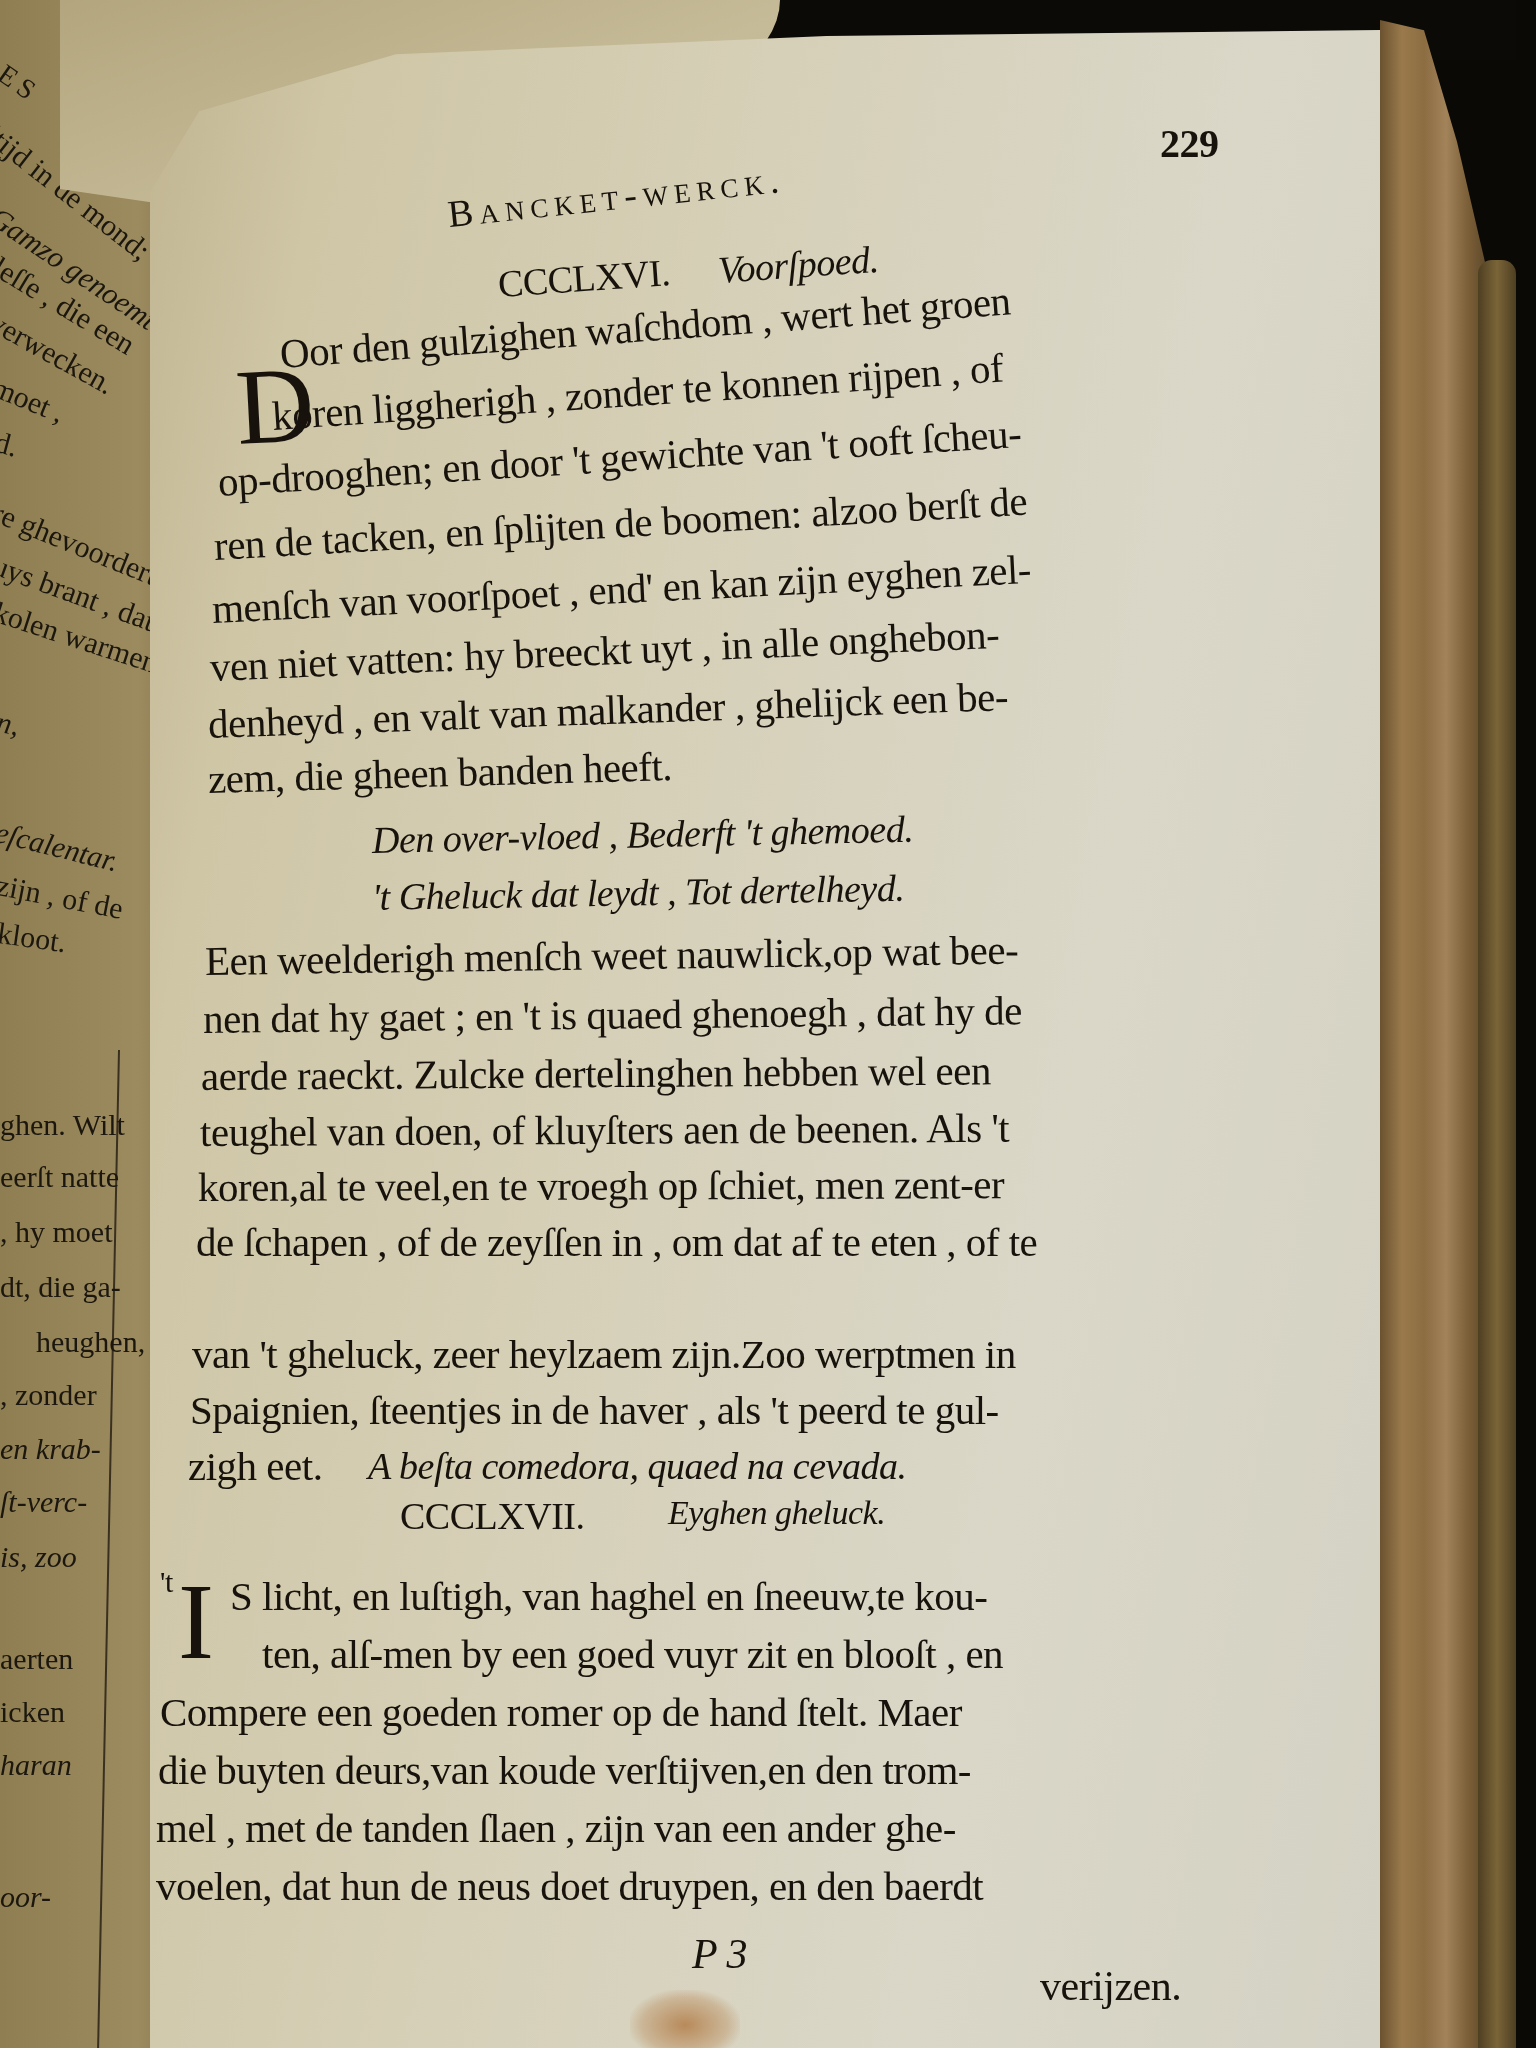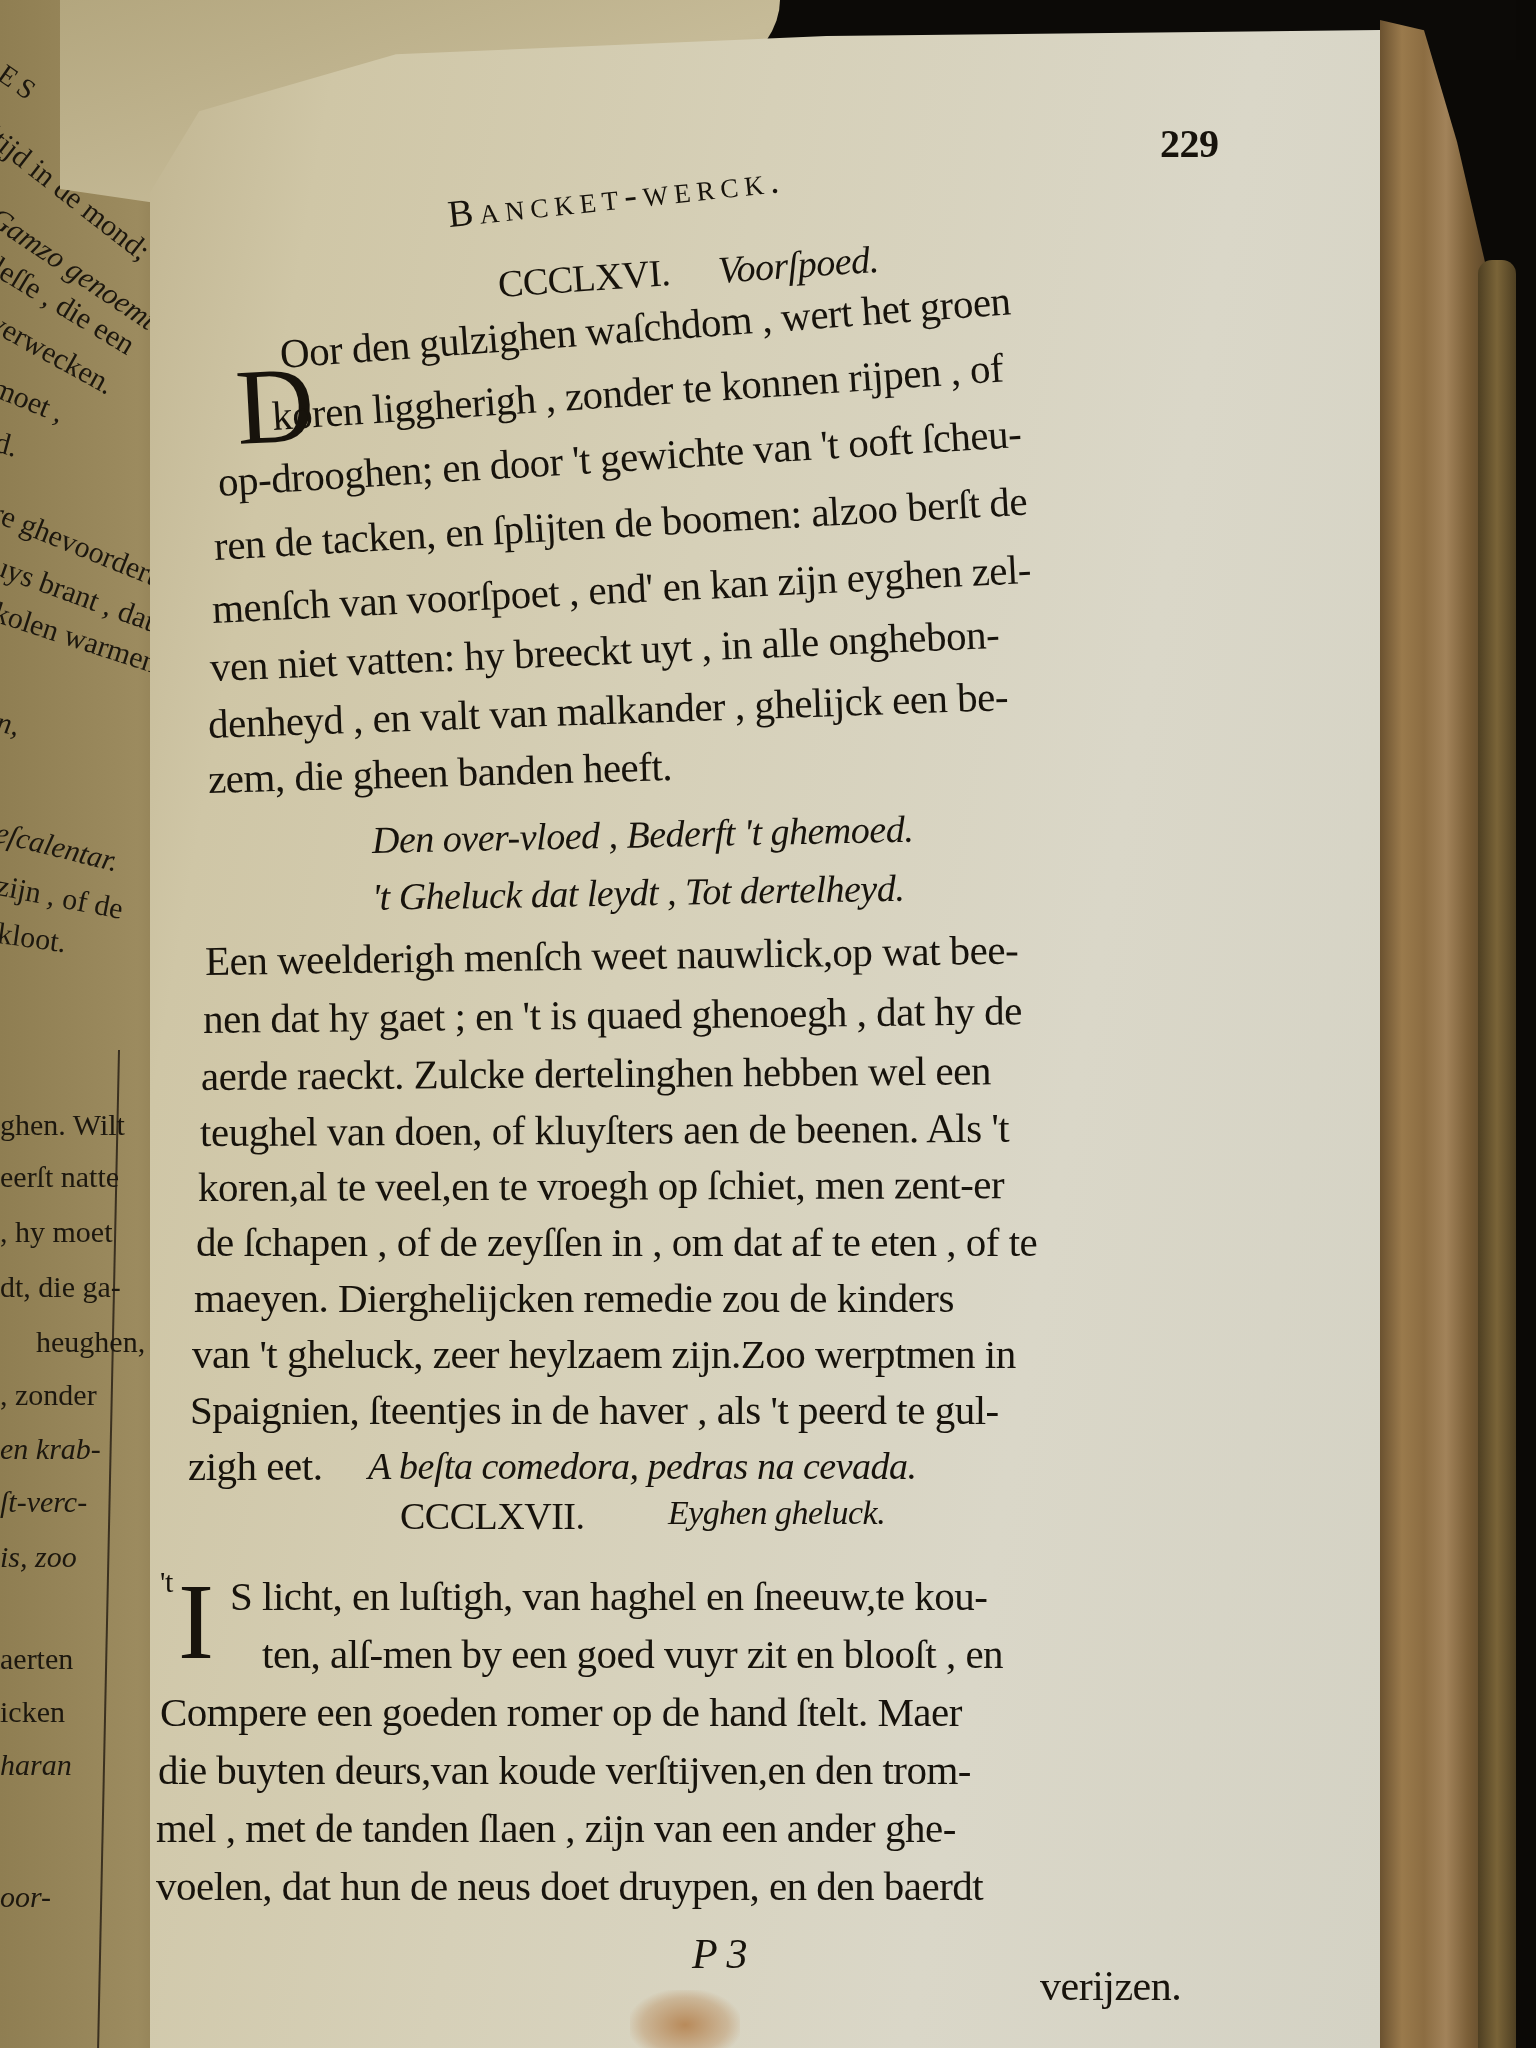--- a/index.html
+++ b/index.html
@@ -143,7 +143,6 @@
   <div class="line" style="left:200px;top:1108px;transform:rotate(-0.3deg);">teughel van doen, of kluyſters aen de beenen.  Als 't</div>
   <div class="line" style="left:198px;top:1163px;transform:rotate(-0.2deg);">koren,al te veel,en te vroegh op ſchiet, men zent-er</div>
   <div class="line" style="left:196px;top:1218px;">de ſchapen , of de zeyſſen in , om dat af te eten , of te</div>
-  <div class="line" style="left:194px;top:1274px;">maeyen.  Dierghelijcken remedie zou de kinders</div>
   <div class="line" style="left:192px;top:1330px;">van 't gheluck, zeer heylzaem zijn.Zoo werptmen in</div>
   <div class="line" style="left:190px;top:1386px;">Spaignien, ſteentjes in de haver ,  als 't peerd te gul-</div>
   <div class="line" style="left:188px;top:1442px;">zigh eet.</div>

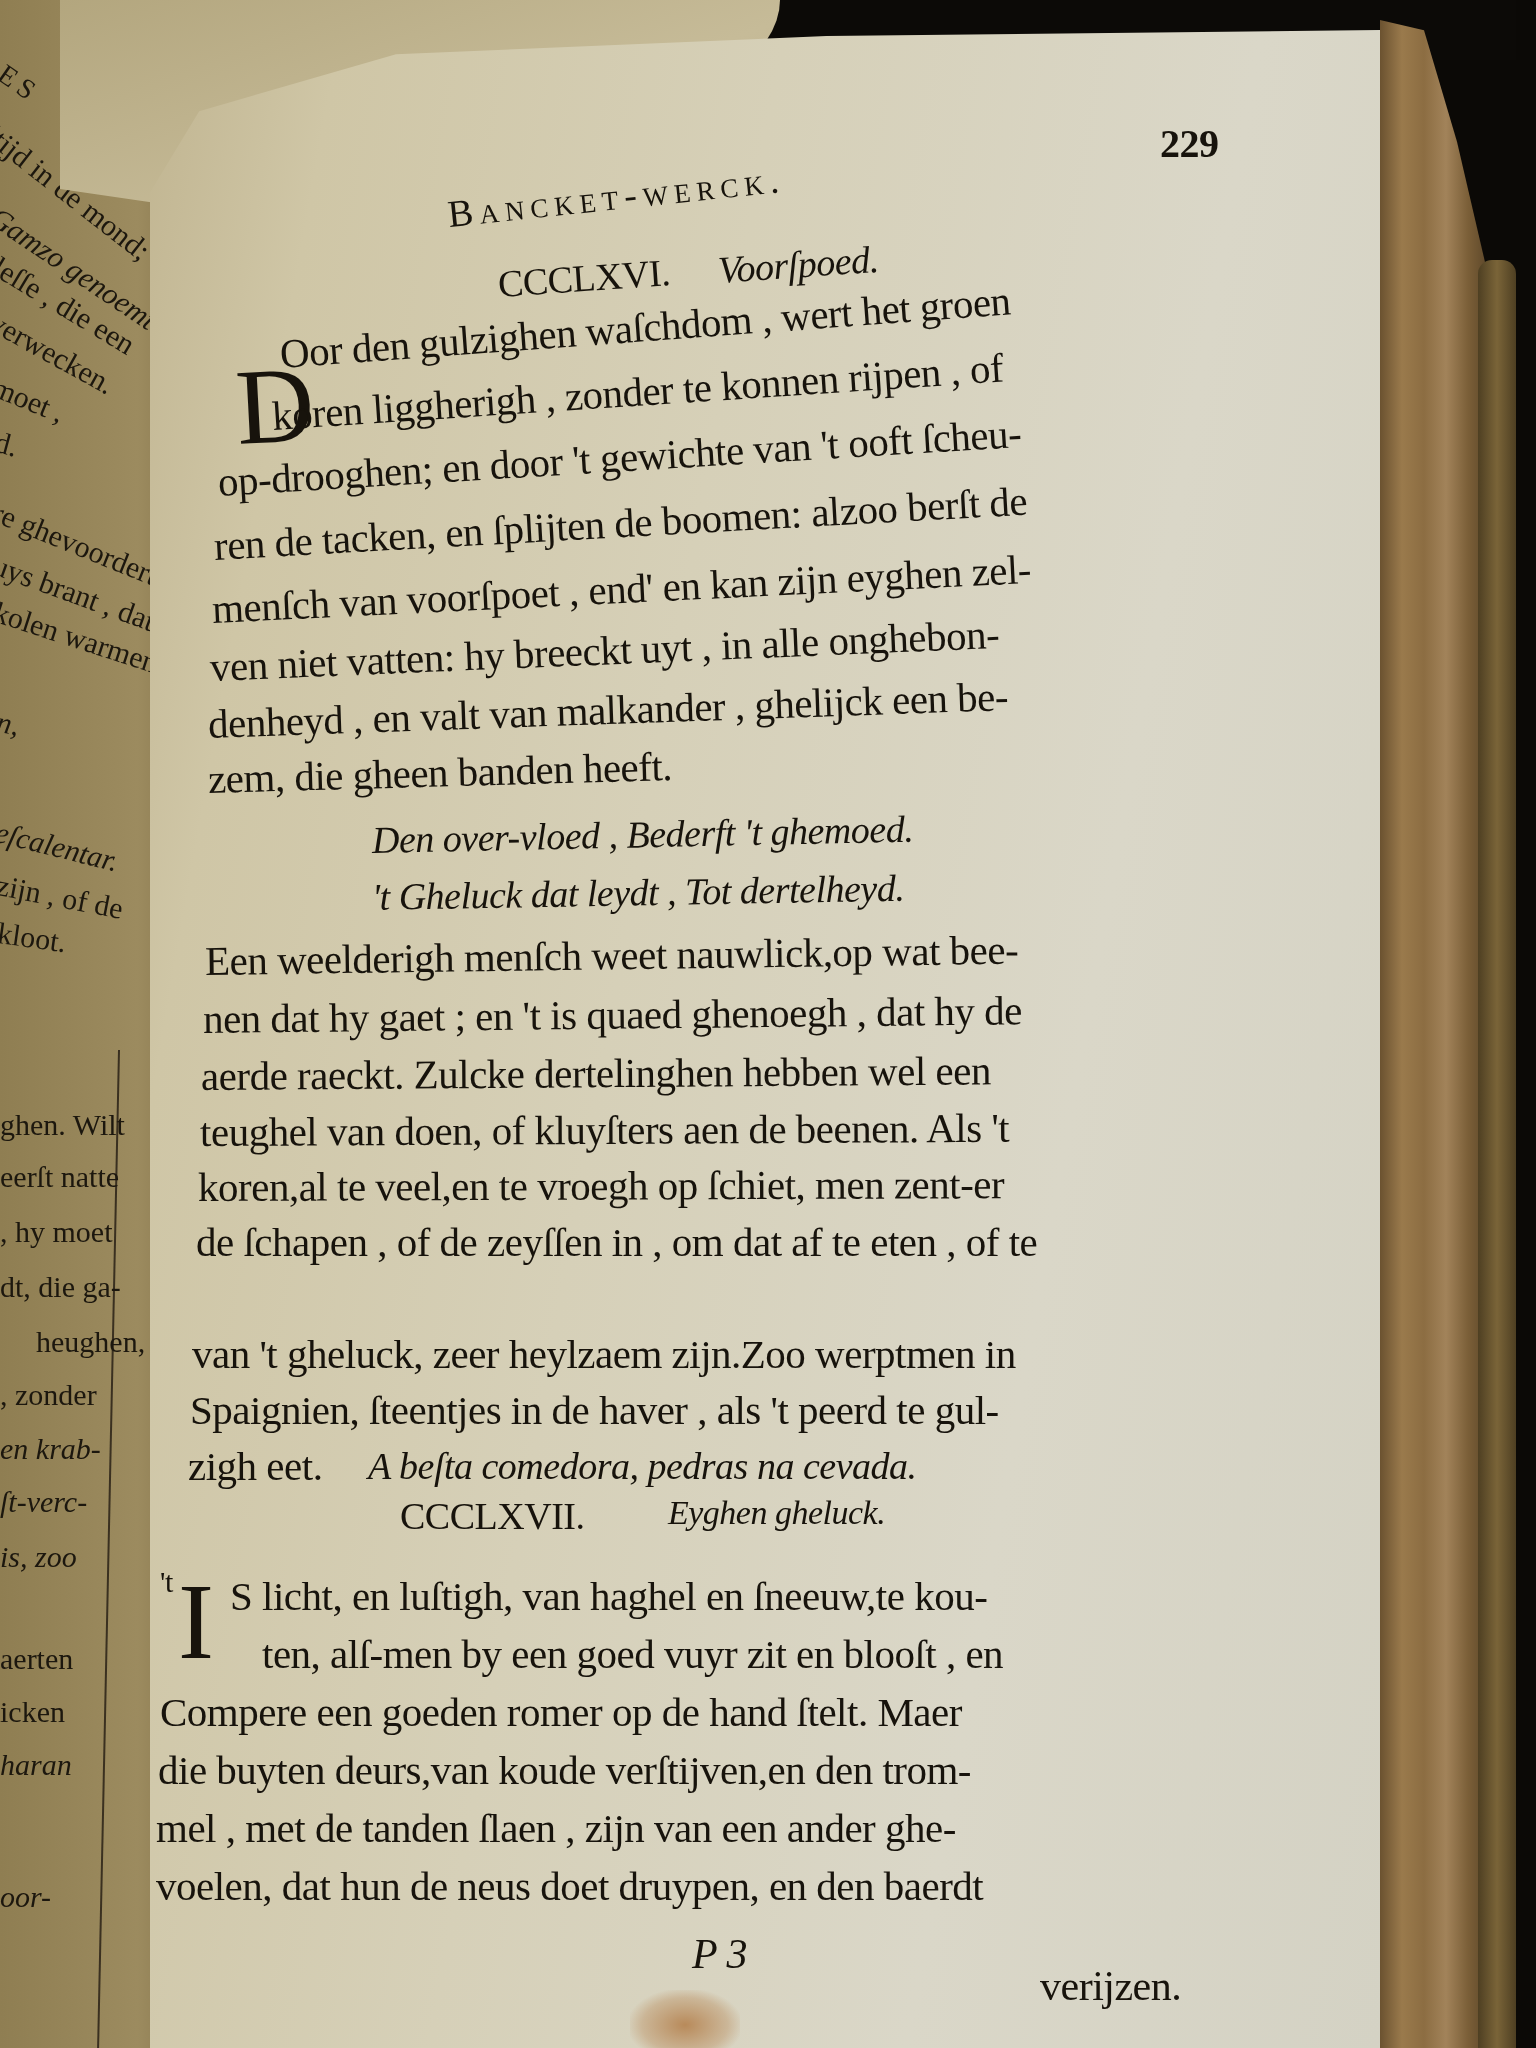--- a/index.html
+++ b/index.html
@@ -146,7 +146,7 @@
   <div class="line" style="left:192px;top:1330px;">van 't gheluck, zeer heylzaem zijn.Zoo werptmen in</div>
   <div class="line" style="left:190px;top:1386px;">Spaignien, ſteentjes in de haver ,  als 't peerd te gul-</div>
   <div class="line" style="left:188px;top:1442px;">zigh eet.</div>
-  <div class="line it" style="left:368px;top:1444px;font-size:38px;">A beſta comedora, pedras na cevada.</div>
+  <div class="line it" style="left:368px;top:1444px;font-size:38px;">A beſta comedora, quaed na cevada.</div>
 
   <div class="line" style="left:400px;top:1494px;font-size:38px;">CCCLXVII.</div>
   <div class="line it" style="left:668px;top:1494px;font-size:34px;">Eyghen gheluck.</div>

